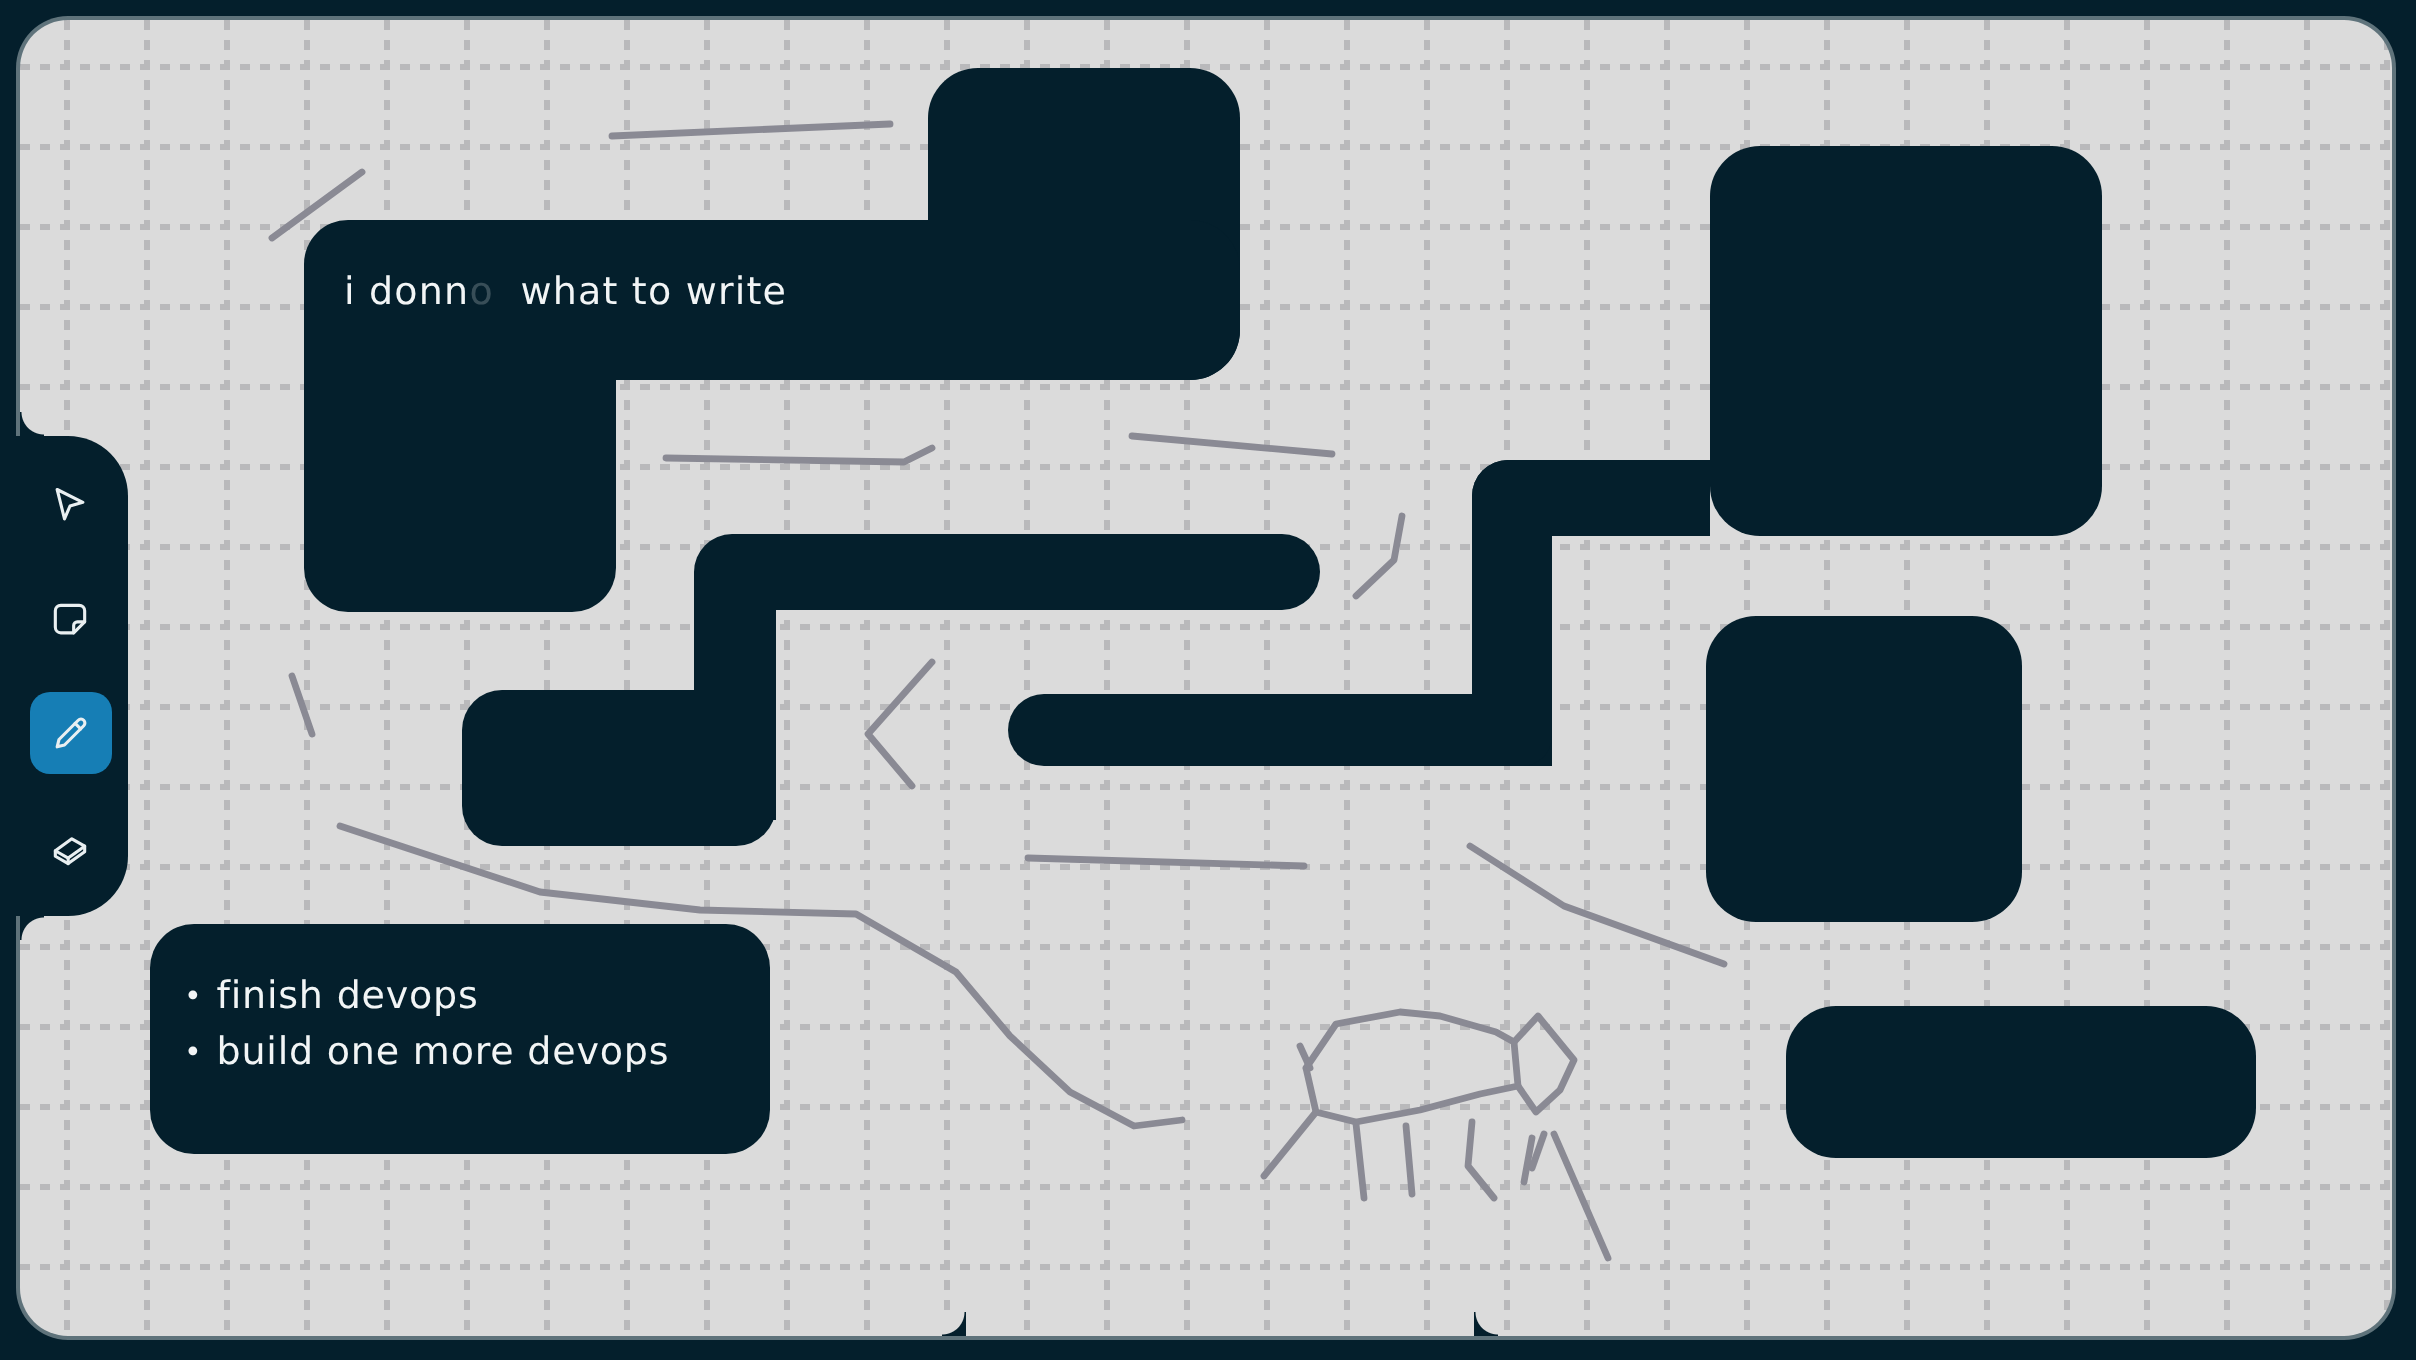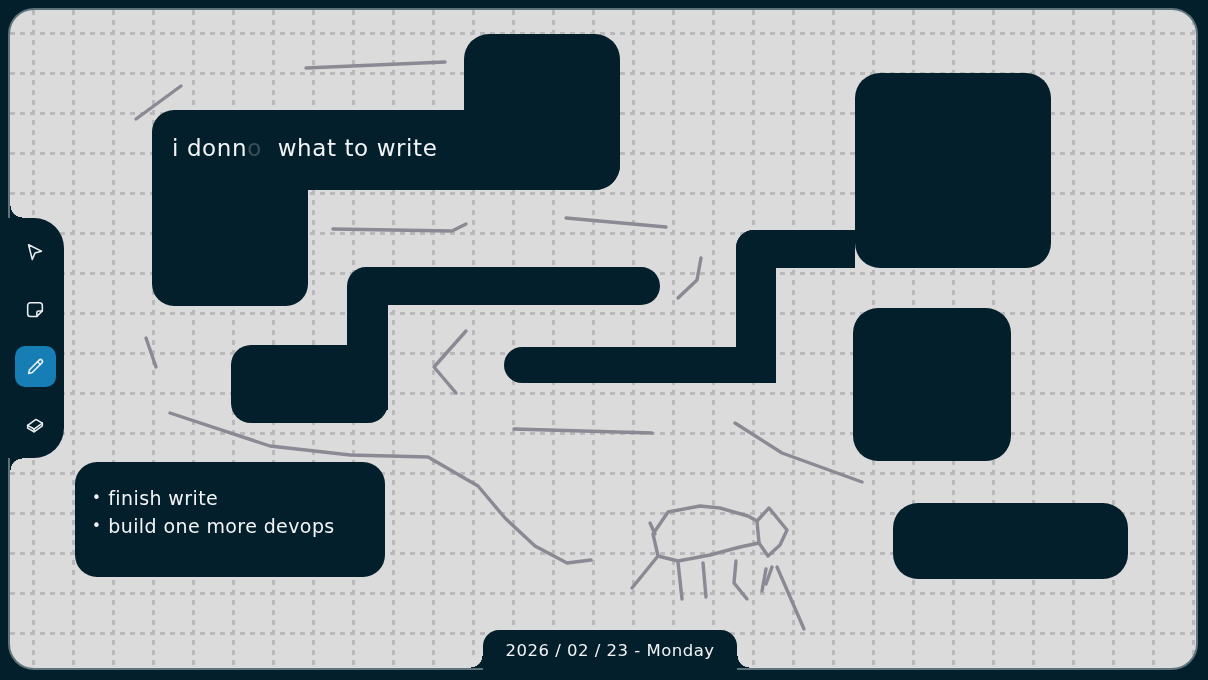--- a/index.html
+++ b/index.html
@@ -37,7 +37,7 @@
 
   .note1{
     position:absolute;left:172px;top:135px;
-    color:var(--text);font-size:23px;letter-spacing:.6px;white-space:pre;
+    color:var(--text);font-size:19px;letter-spacing:.6px;white-space:pre;
   }
   .note1 .faded{opacity:.22}
 

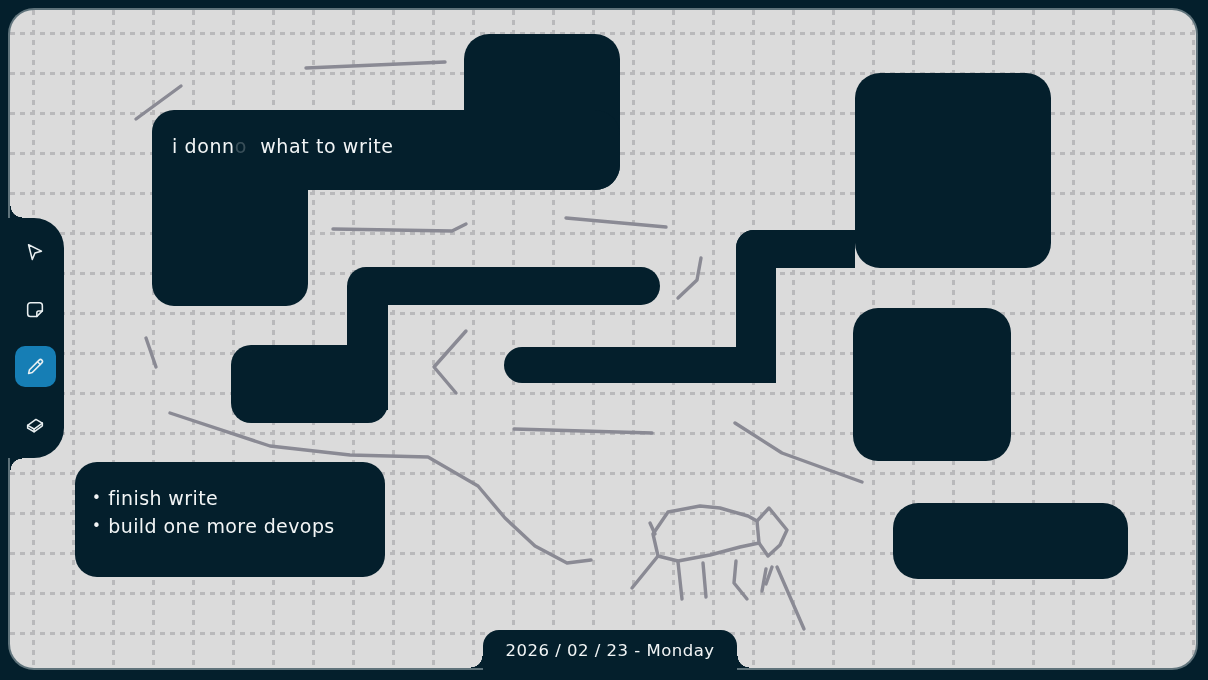--- a/index.html
+++ b/index.html
@@ -127,7 +127,7 @@
       <div class="todo">
         <div class="trow">
           <span class="bullet">•</span>
-          <span>finish write</span>
+          <span>finish devops</span>
         </div>
         <div class="trow">
           <span class="bullet">•</span>

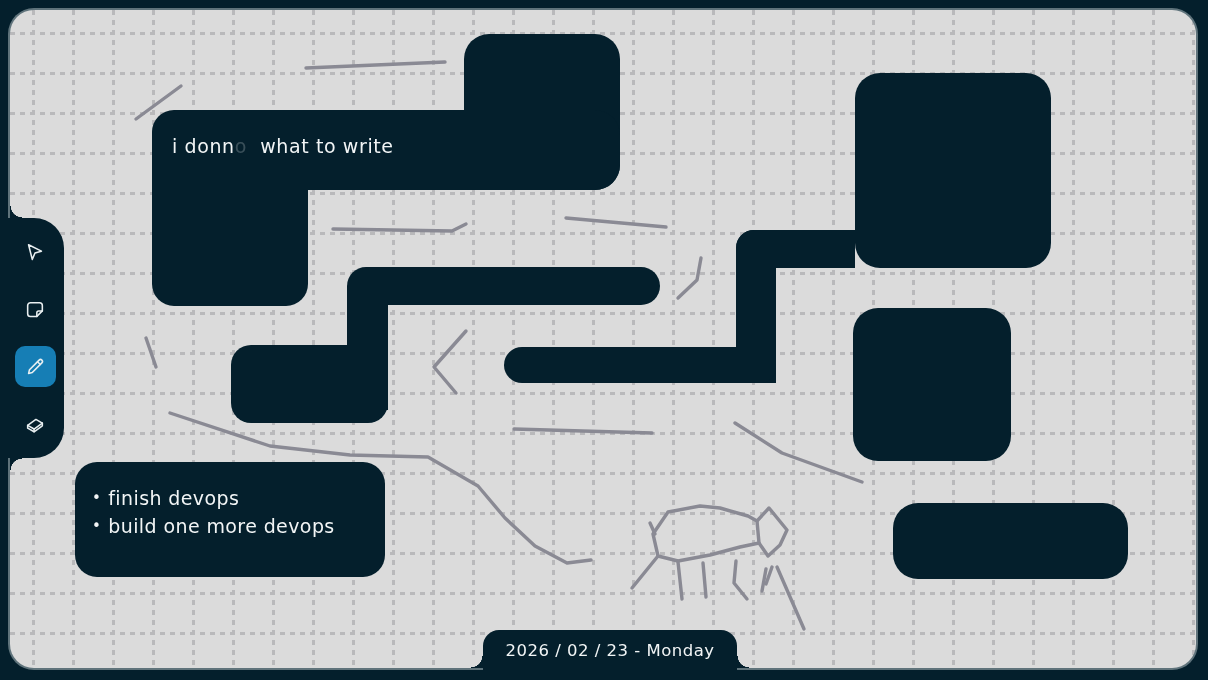--- a/index.html
+++ b/index.html
@@ -174,9 +174,6 @@
 
   <div class="fillet datetab-fillet-left"></div>
   <div class="fillet datetab-fillet-right"></div>
-  <div class="datetab">
-    <span>2026 / 02 / 23 - Monday</span>
-  </div>
 
 </div>
 

